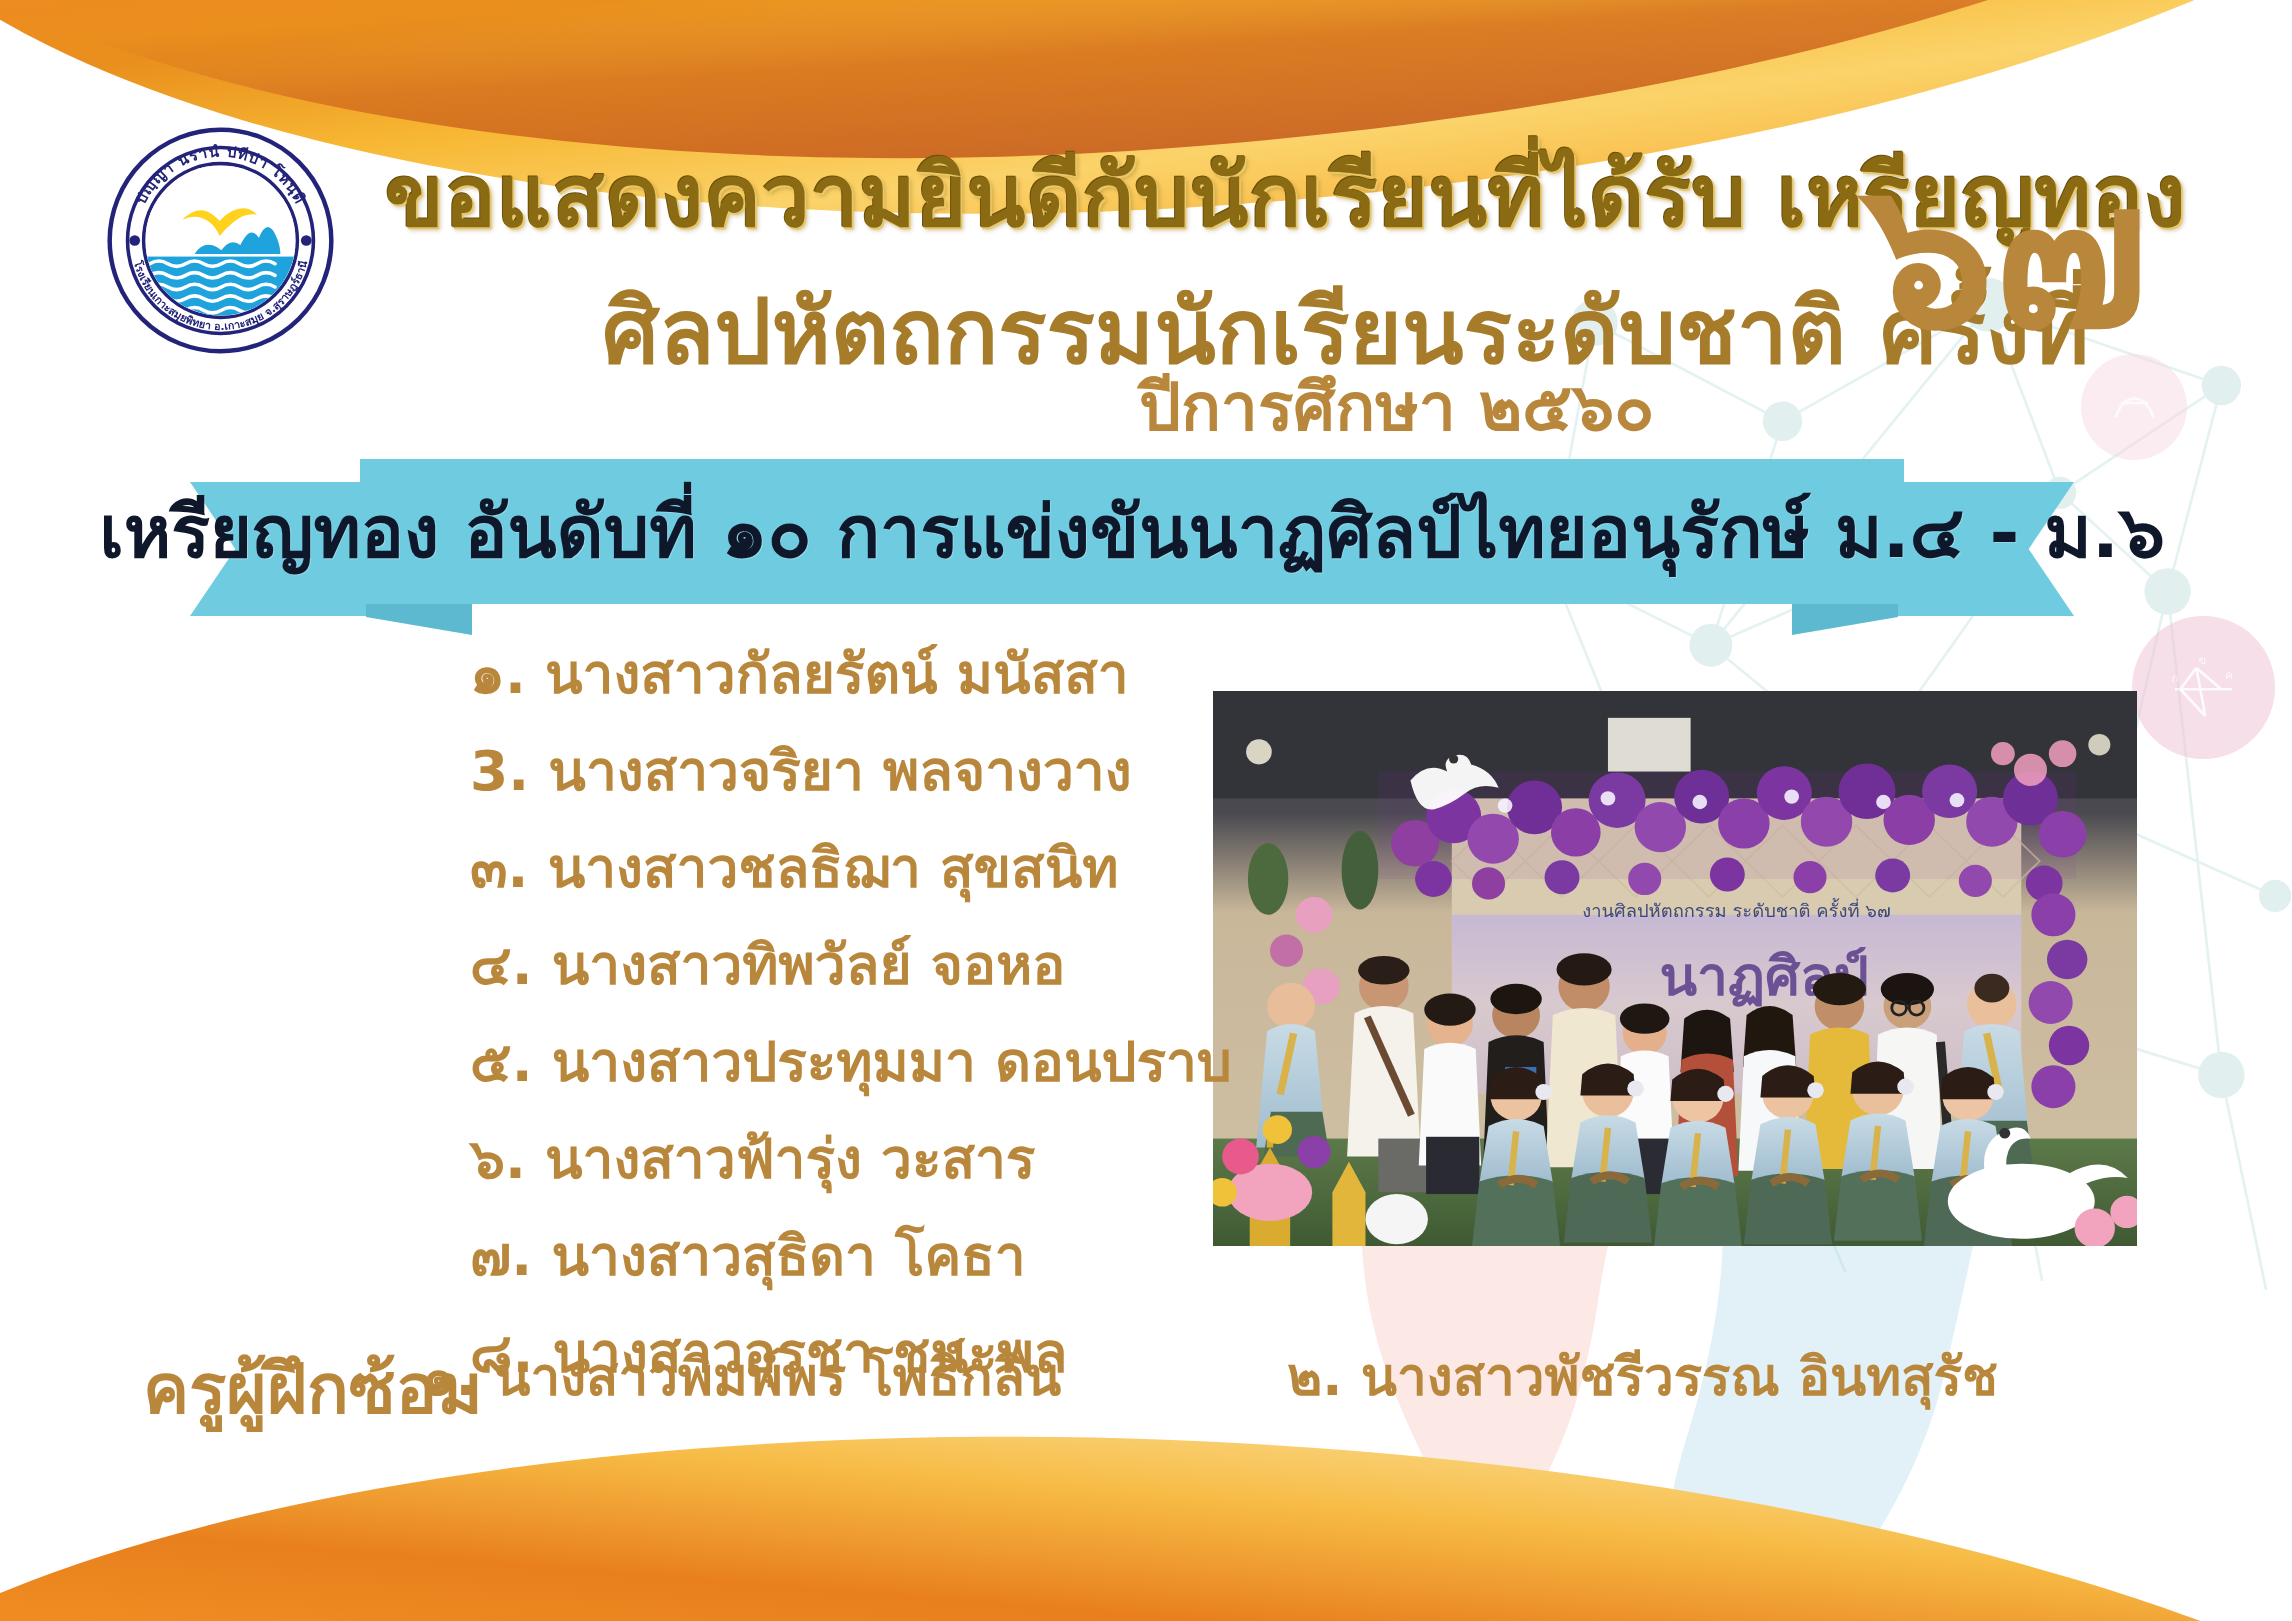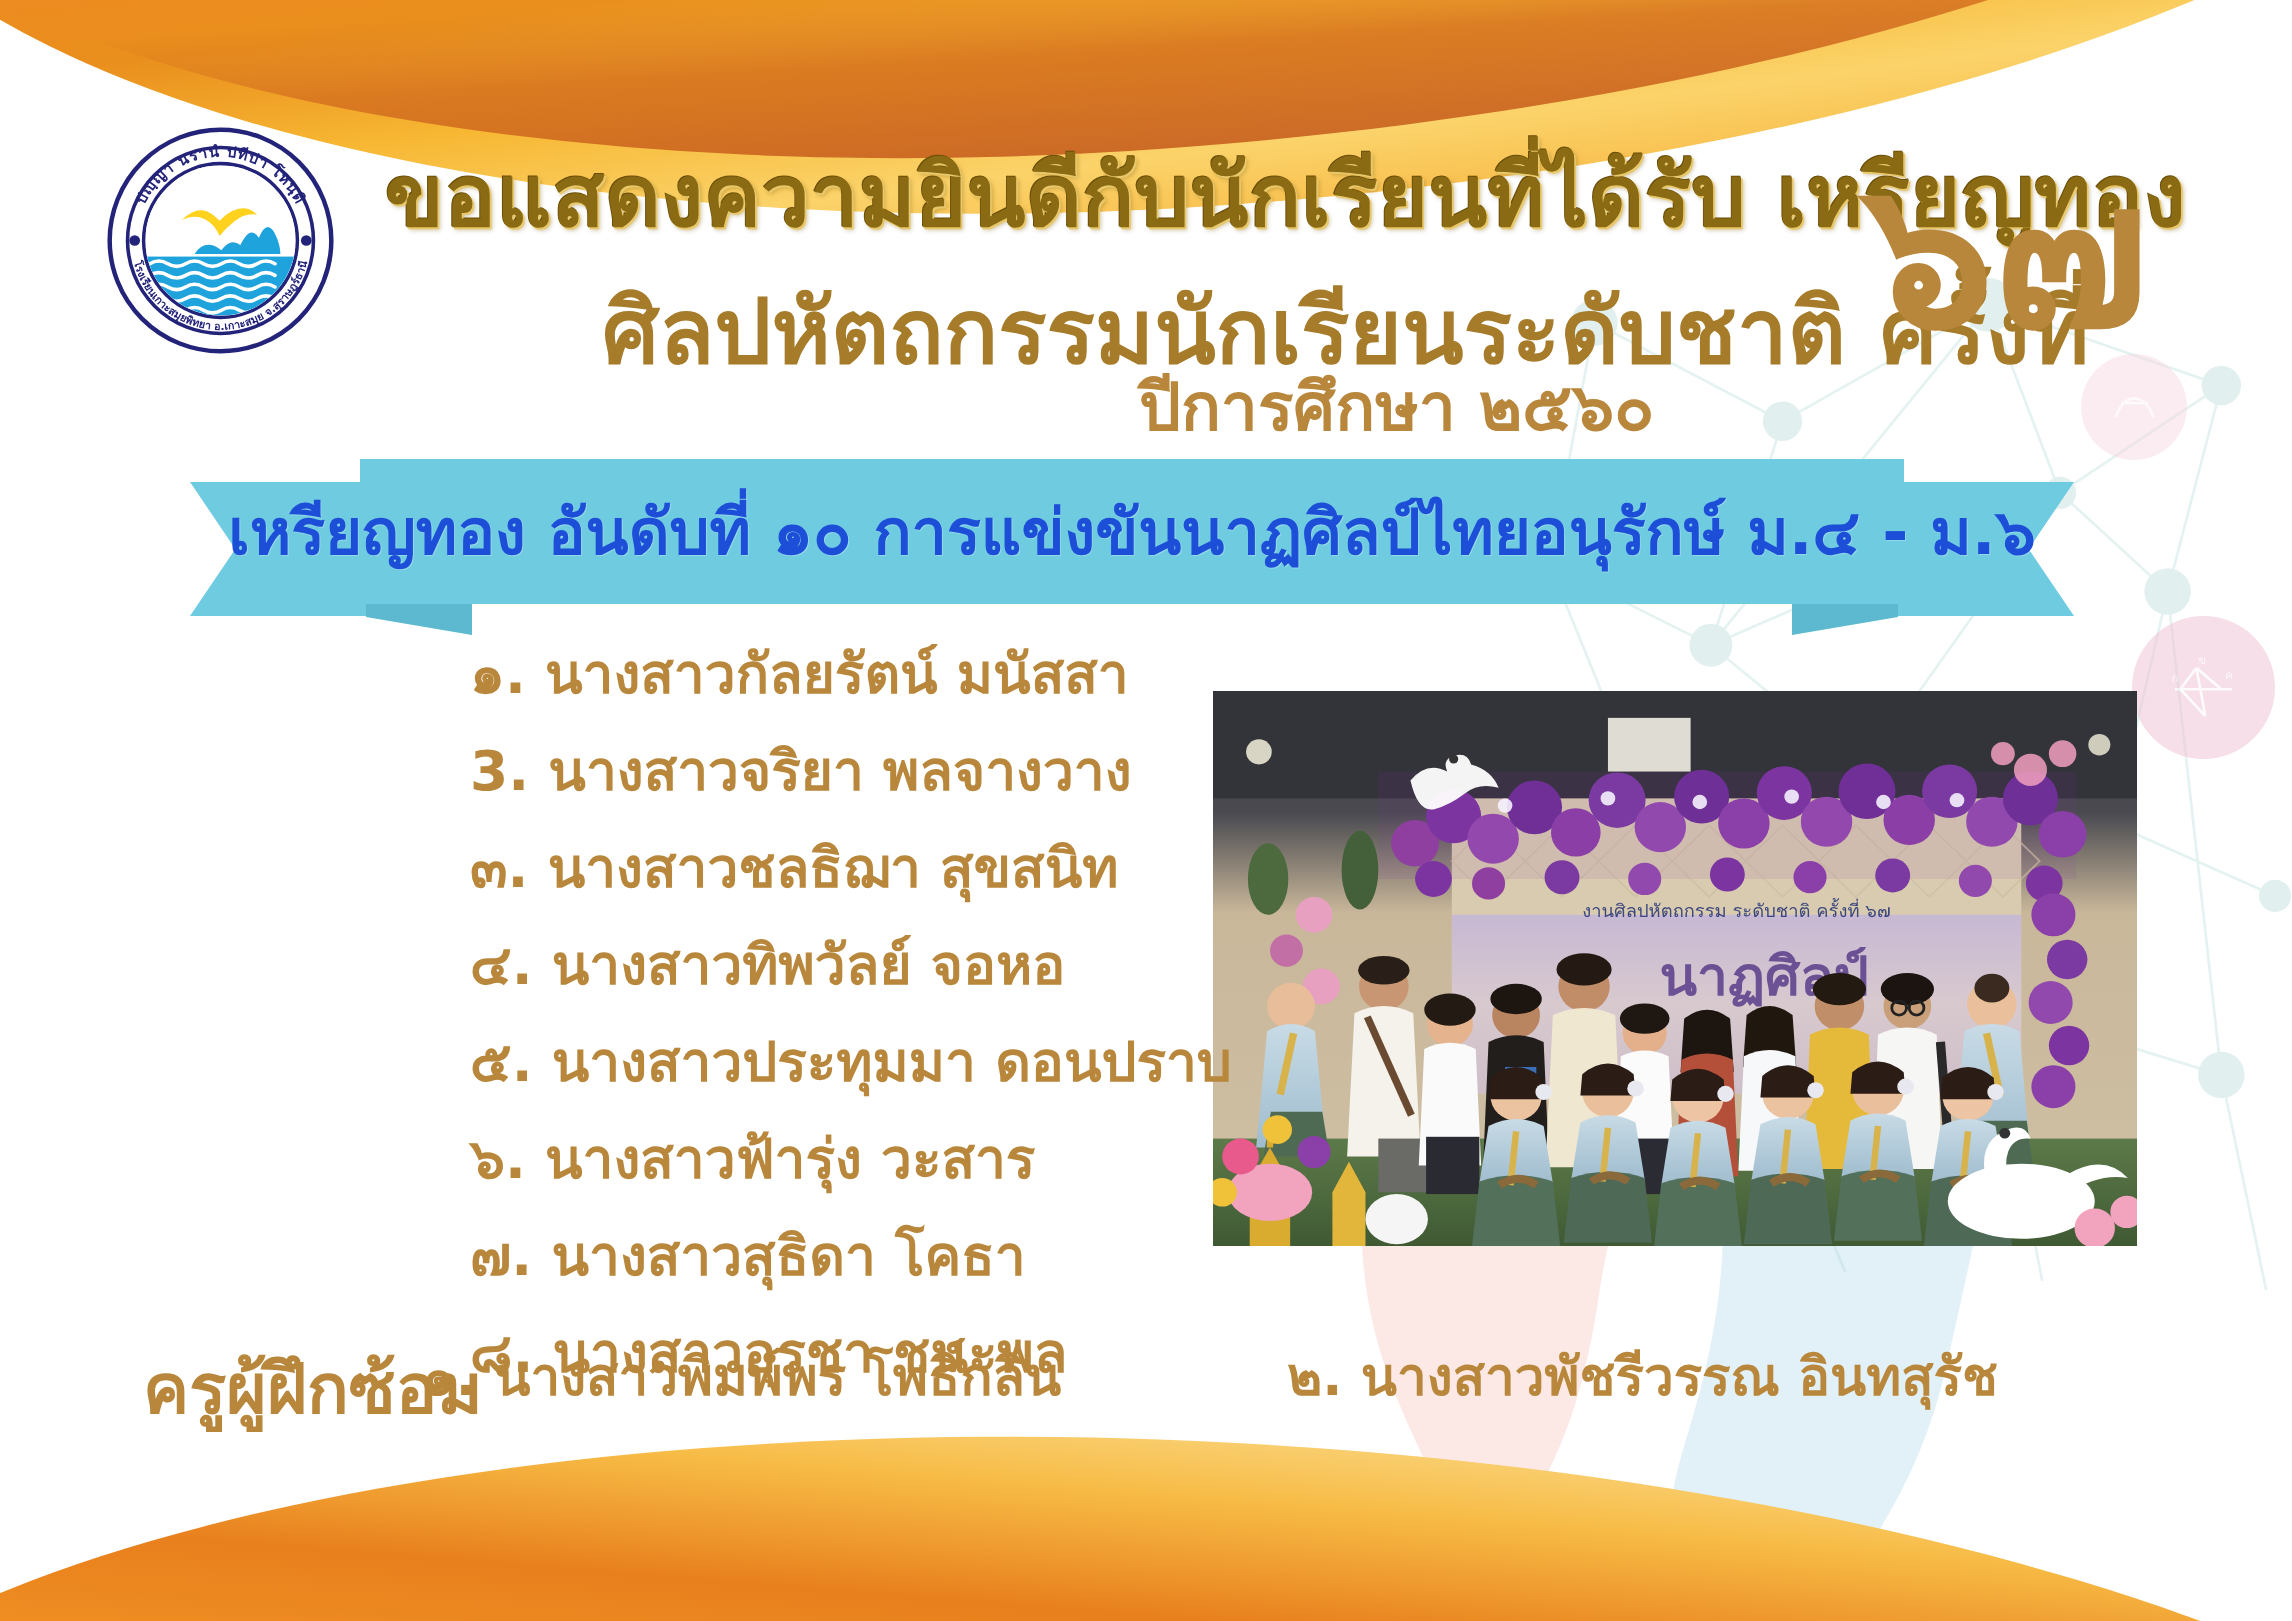--- a/index.html
+++ b/index.html
@@ -116,7 +116,7 @@
     display:flex;align-items:center;justify-content:center;
   }
   .ribbon-text{
-    font-size:63px;font-weight:bold;color:#1d4ed8;white-space:nowrap;
+    font-size:72px;font-weight:bold;color:#0f172a;white-space:nowrap;
     text-shadow:0.9px 0.9px 0 rgba(255,255,255,.25);
   }
 

